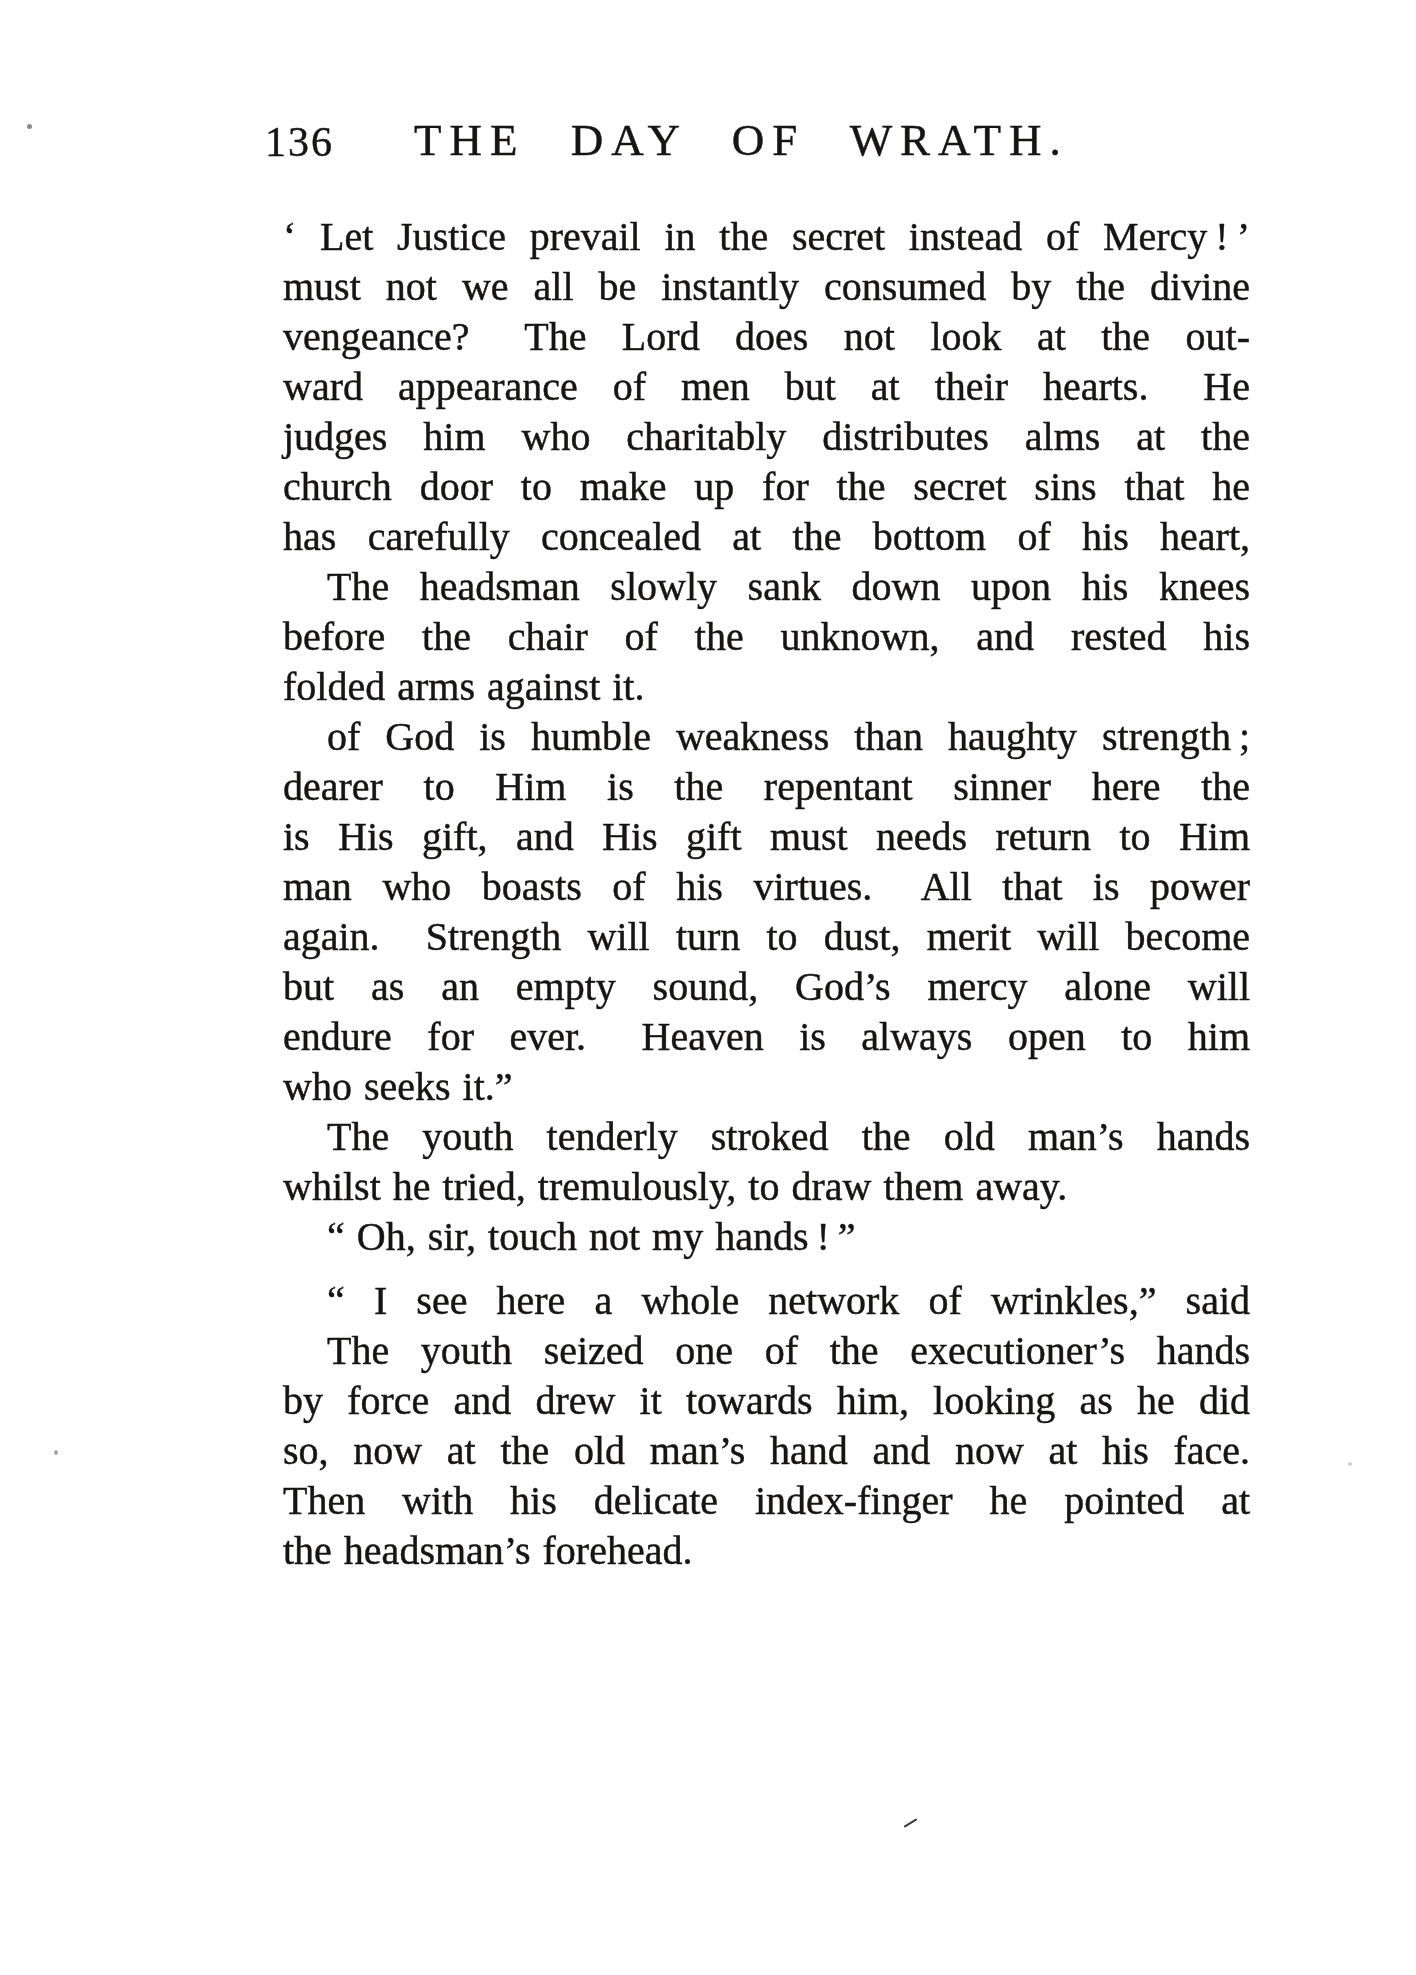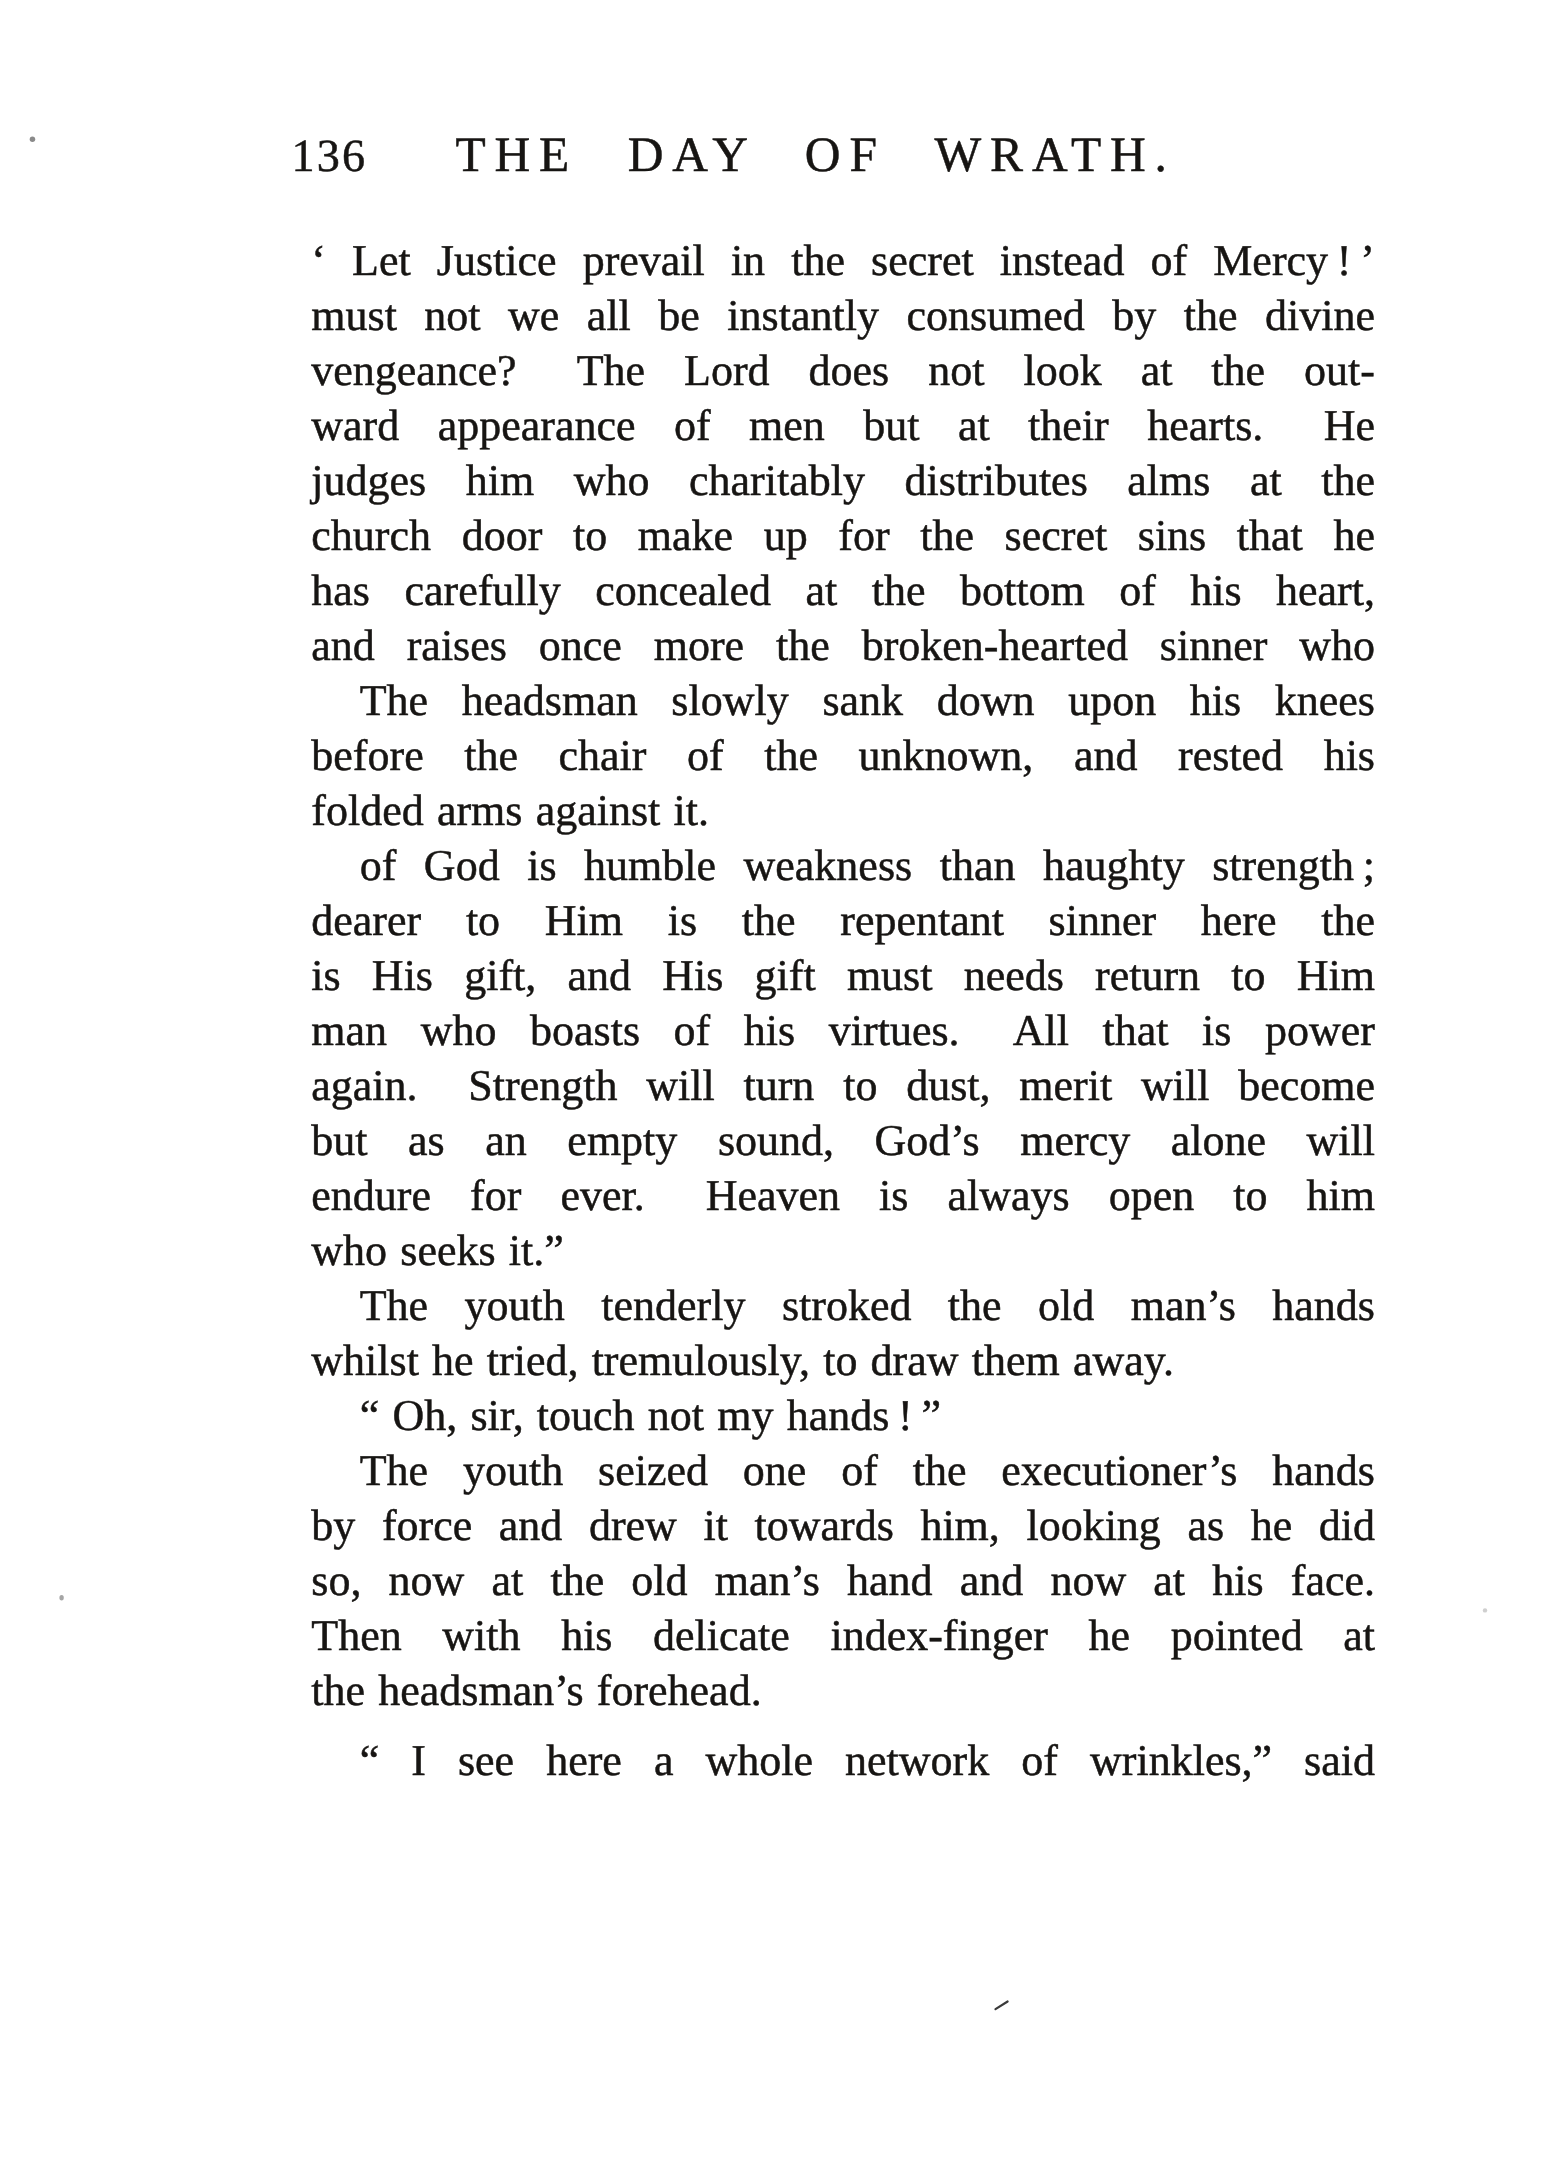--- a/index.html
+++ b/index.html
@@ -42,7 +42,6 @@
       <div class="line j">judges him who charitably distributes alms at the</div>
       <div class="line j">church door to make up for the secret sins that he</div>
       <div class="line j">has carefully concealed at the bottom of his heart,</div>
-      <div class="line j">and raises once more the broken-hearted sinner who</div>
     </div>
     <div class="para indent">
       <div class="line j">The headsman slowly sank down upon his knees</div>

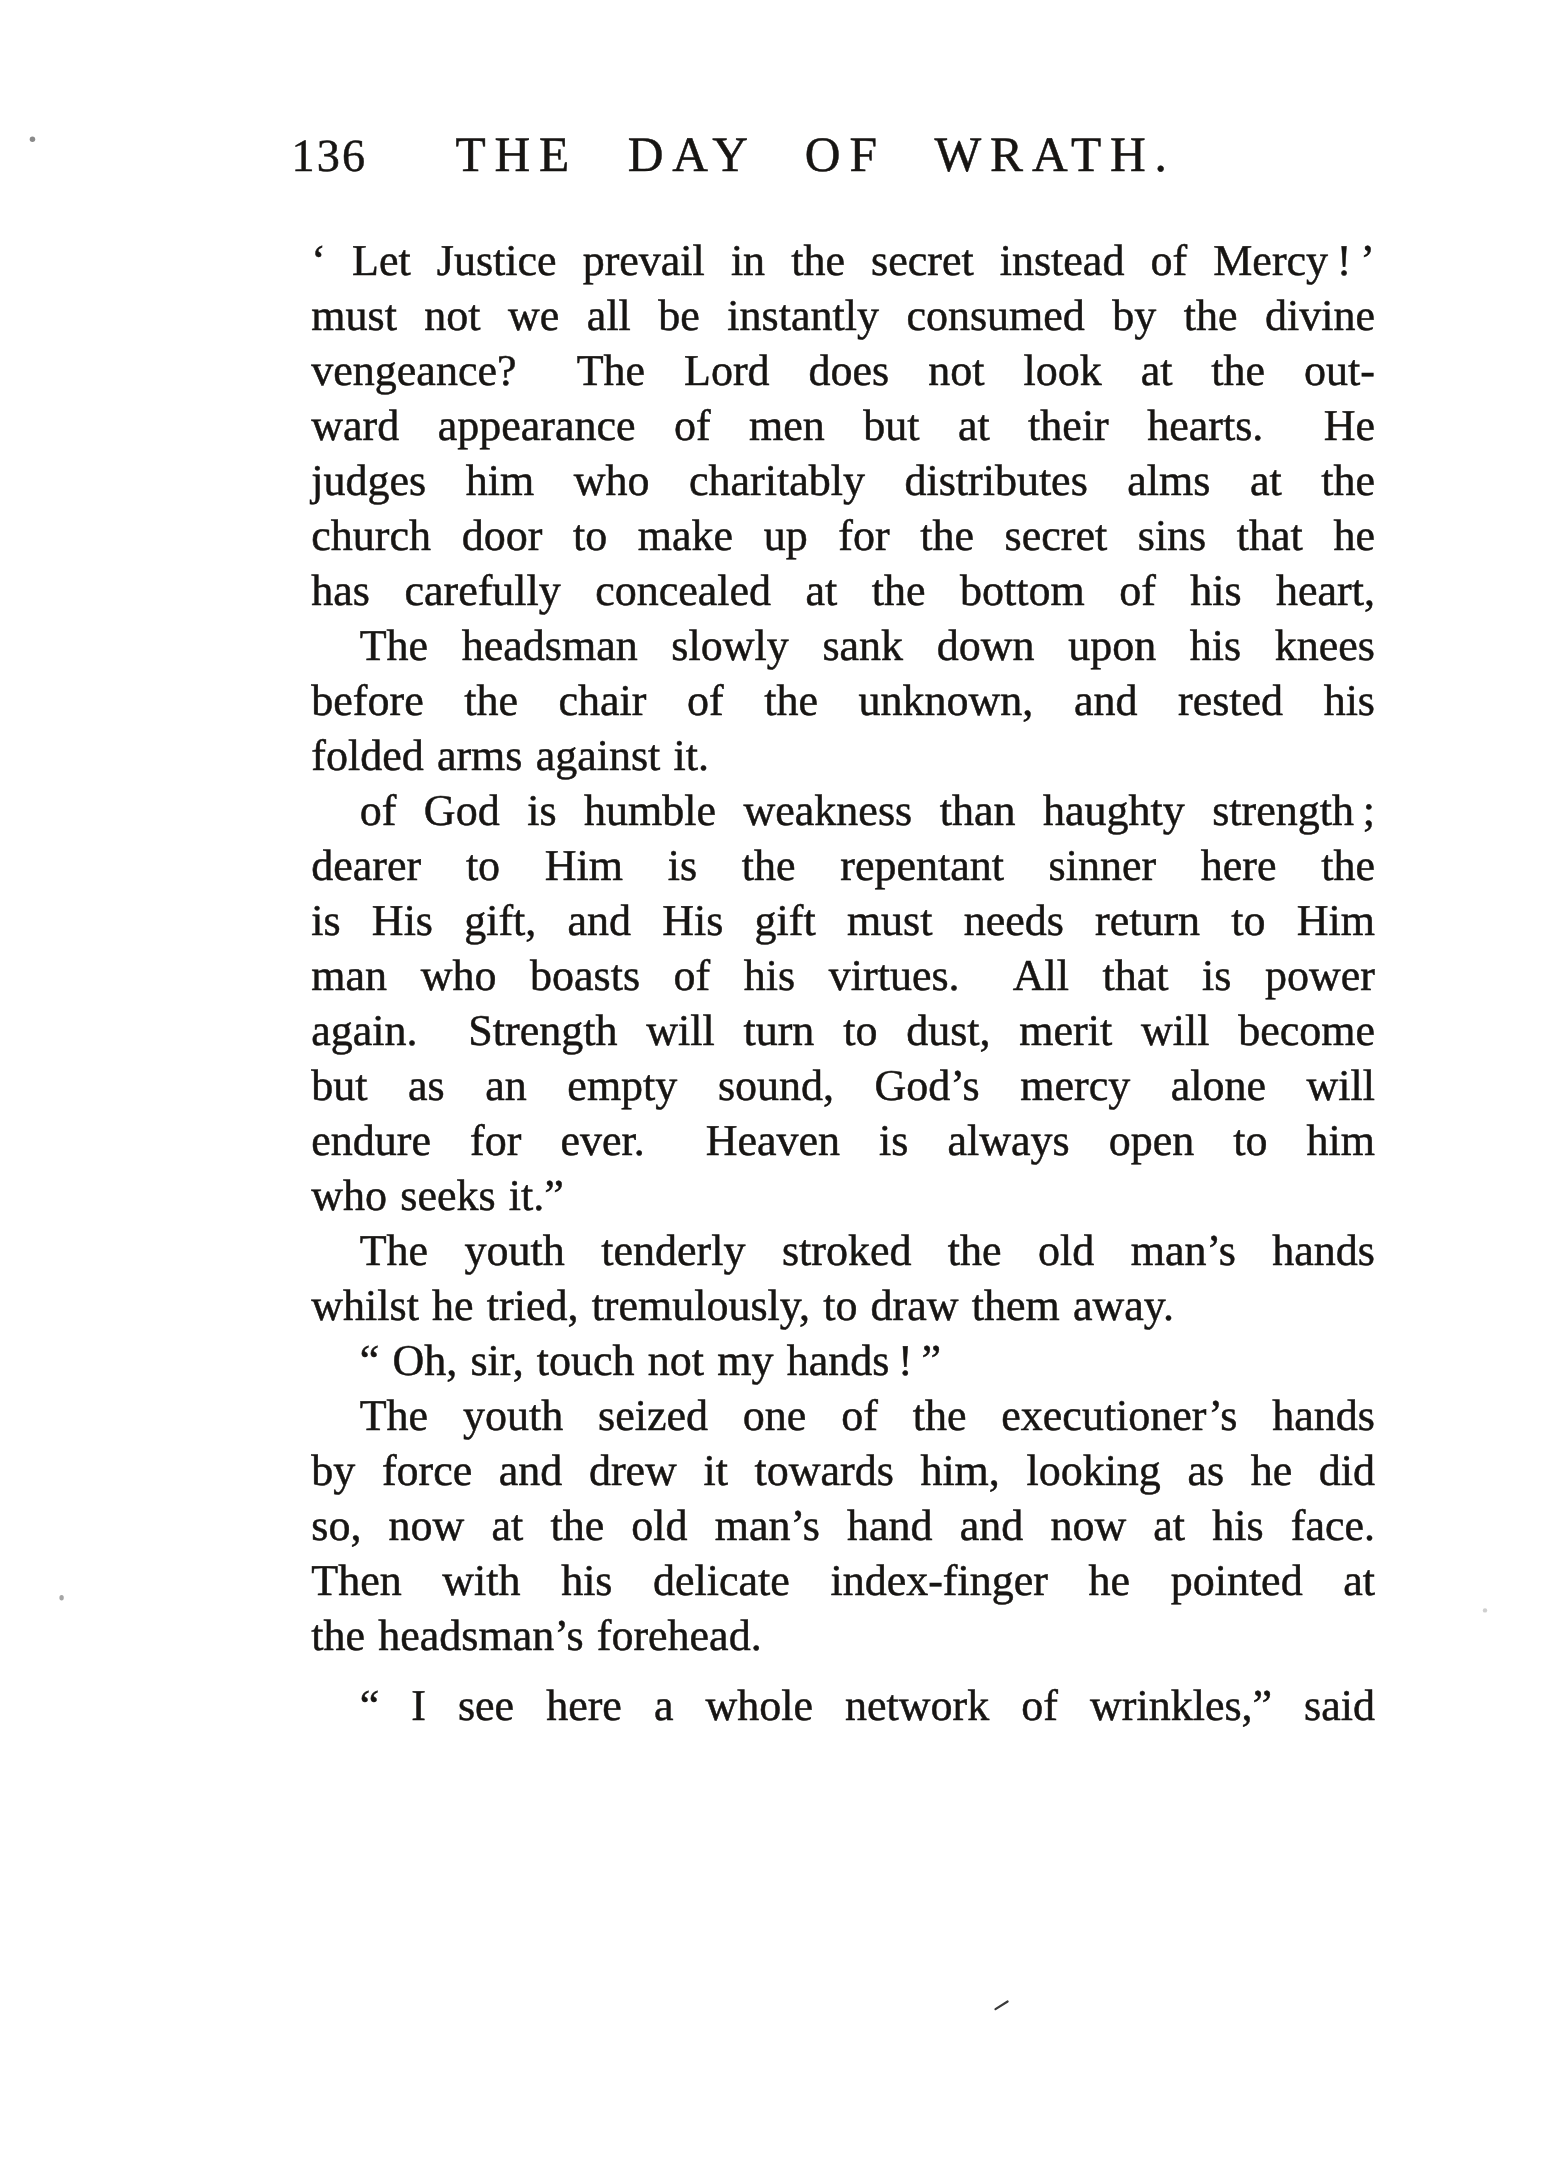--- a/index.html
+++ b/index.html
@@ -65,15 +65,15 @@
     <div class="para indent">
       <div class="line">“ Oh, sir, touch not my hands ! ”</div>
     </div>
+    <div class="para indent last-para">
+      <div class="line j">“ I see here a whole network of wrinkles,” said</div>
+    </div>
     <div class="para indent">
       <div class="line j">The youth seized one of the executioner’s hands</div>
       <div class="line j">by force and drew it towards him, looking as he did</div>
       <div class="line j">so, now at the old man’s hand and now at his face.</div>
       <div class="line j">Then with his delicate index-finger he pointed at</div>
       <div class="line">the headsman’s forehead.</div>
-    </div>
-    <div class="para indent last-para">
-      <div class="line j">“ I see here a whole network of wrinkles,” said</div>
     </div>
   </div>
 

